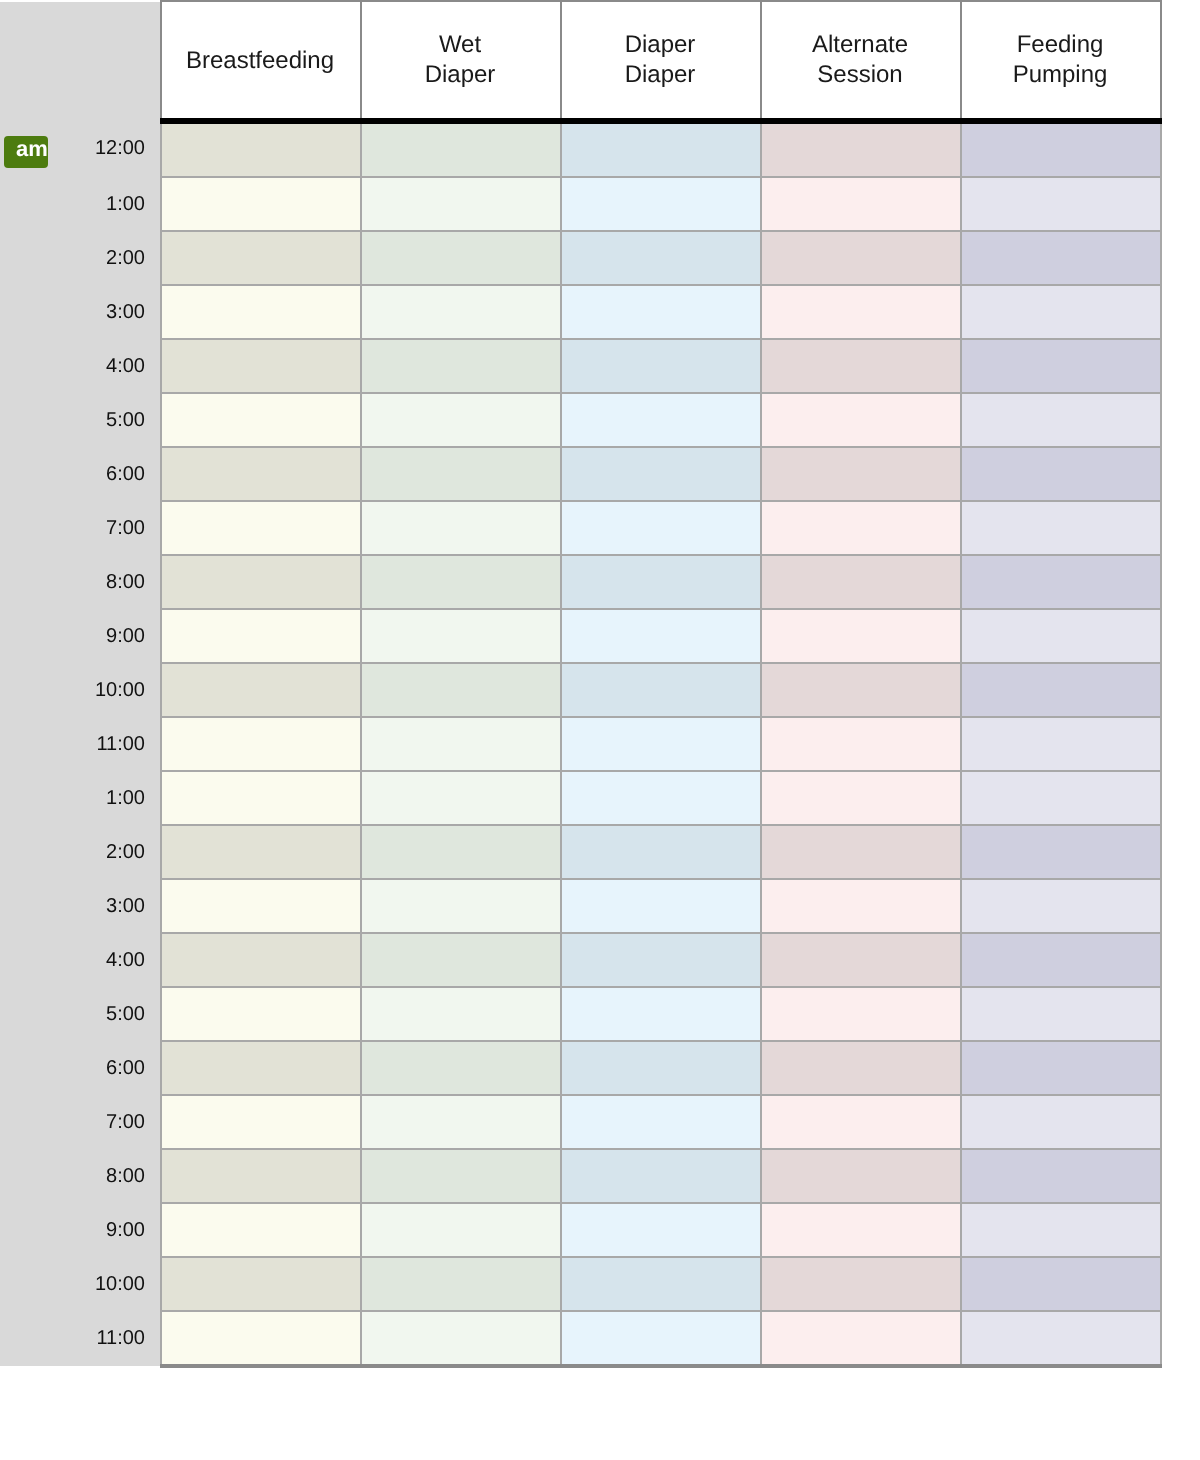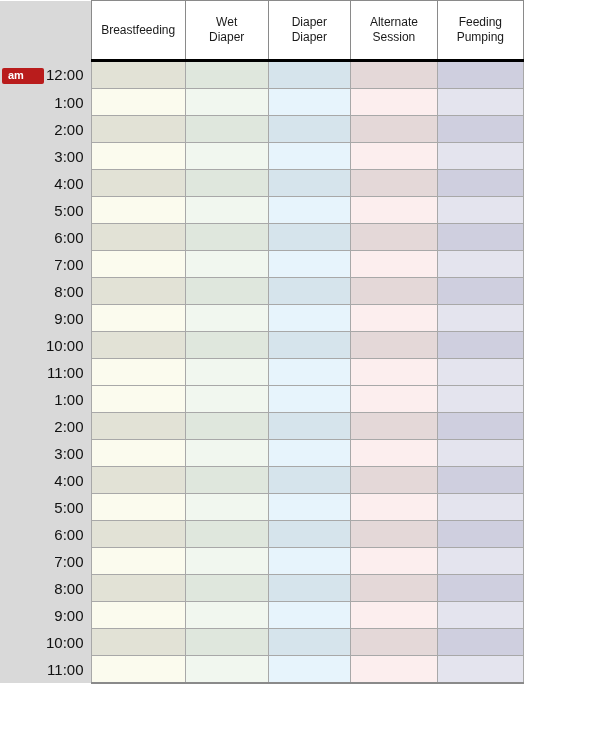--- a/index.html
+++ b/index.html
@@ -15,7 +15,7 @@
   }
   .sheet {
     position: relative;
-    width: 524px;
+    width: 600px;
     height: 730px;
     box-sizing: border-box;
   }

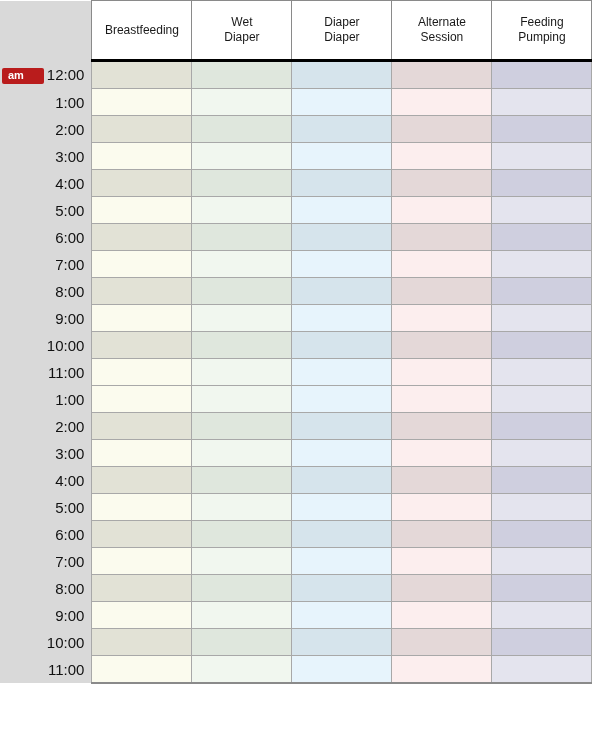--- a/index.html
+++ b/index.html
@@ -63,11 +63,11 @@
   }
   td.ampm .tag {
     display: inline-block;
-    background: #b91c1c;
+    background: #4d7c0f;
     color: #ffffff;
     font-size: 11px;
     font-weight: bold;
-    padding: 2px 20px 3px 6px;
+    padding: 2px 0 3px 6px;
     border-radius: 2px;
     margin-left: 2px;
     line-height: 1;

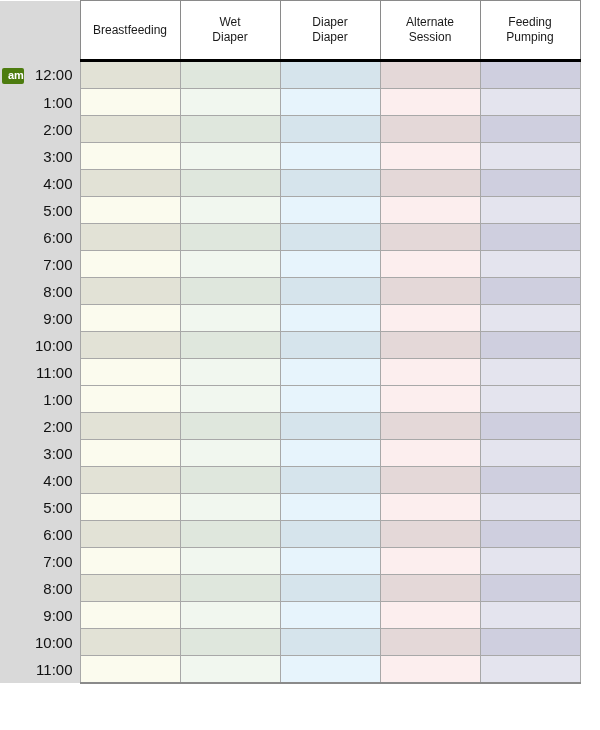--- a/index.html
+++ b/index.html
@@ -77,7 +77,7 @@
     border: none;
     text-align: right;
     padding-right: 7px;
-    font-size: 15px;
+    font-size: 10px;
     color: #111111;
     vertical-align: middle;
     white-space: nowrap;

